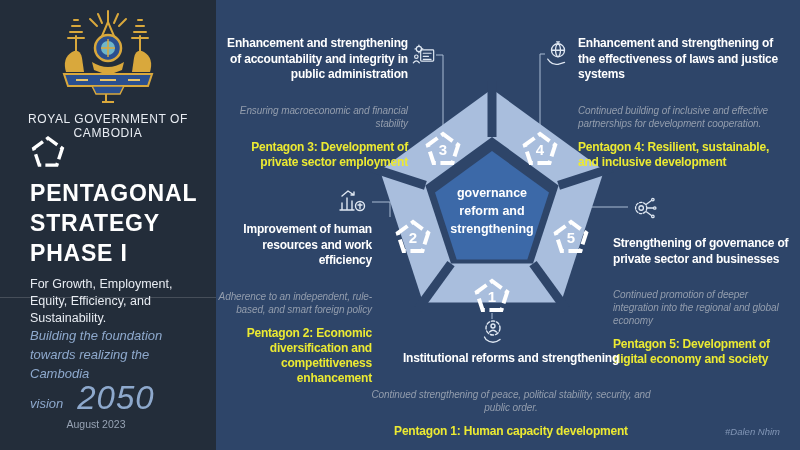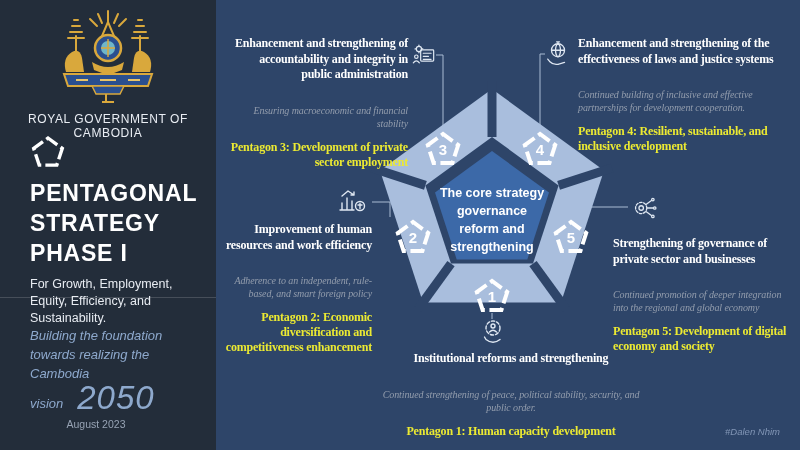--- a/index.html
+++ b/index.html
@@ -29,7 +29,7 @@
   .center-text { position:absolute; left:412px; top:184px; width:160px;
     text-align:center; color:#ffffff; font-weight:bold; font-size:12.5px; line-height:18px; }
   
-  .pblock { position:absolute;font-family:Liberation Serif, serif; }
+  .pblock { position:absolute; }
   .ptitle { color:#ffffff; font-weight:bold; font-size:12px; line-height:15.5px; letter-spacing:-.2px; }
   .psub { color:#939dad; font-style:italic; font-size:10px; line-height:13px; margin-top:21px; letter-spacing:-.1px; }
   .plabel { color:#ecea32; font-weight:bold; font-size:12px; line-height:15px; margin-top:10px; letter-spacing:-.2px; }

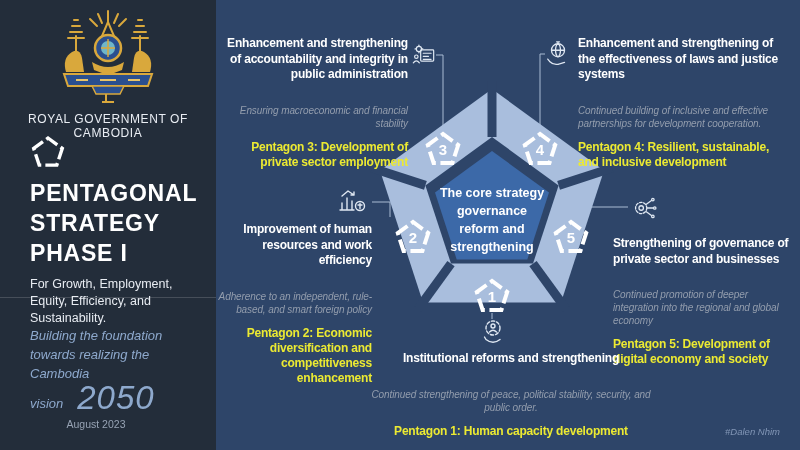--- a/index.html
+++ b/index.html
@@ -149,7 +149,6 @@
   </svg>
 
   <div class="center-text">
-    <div>The core strategy</div>
     <div>governance</div>
     <div>reform and</div>
     <div>strengthening</div>

